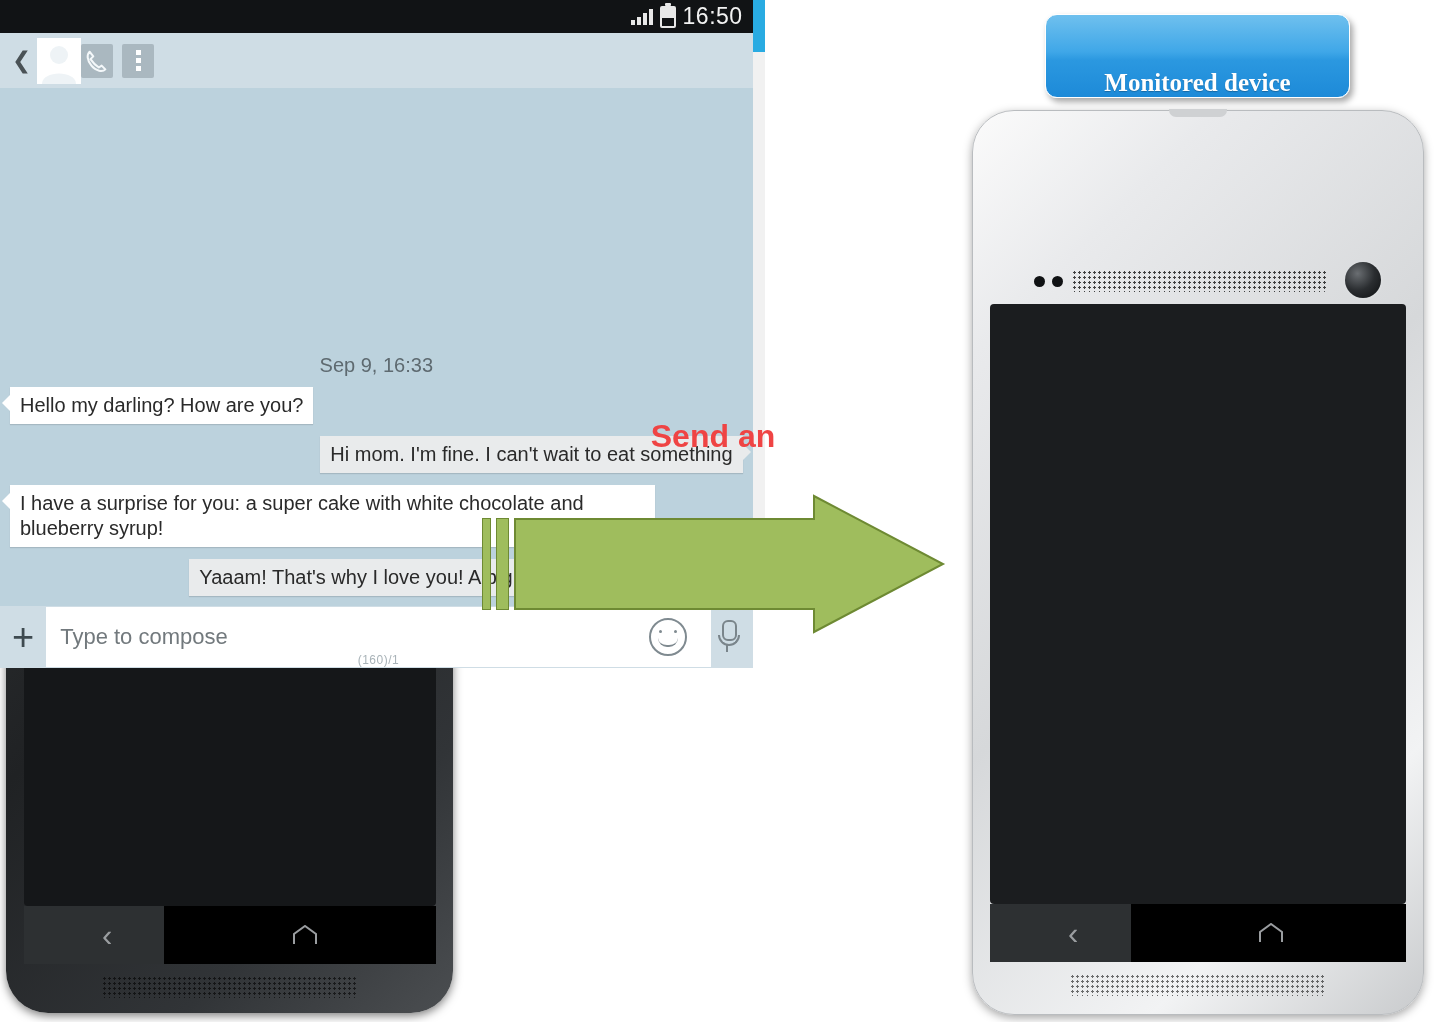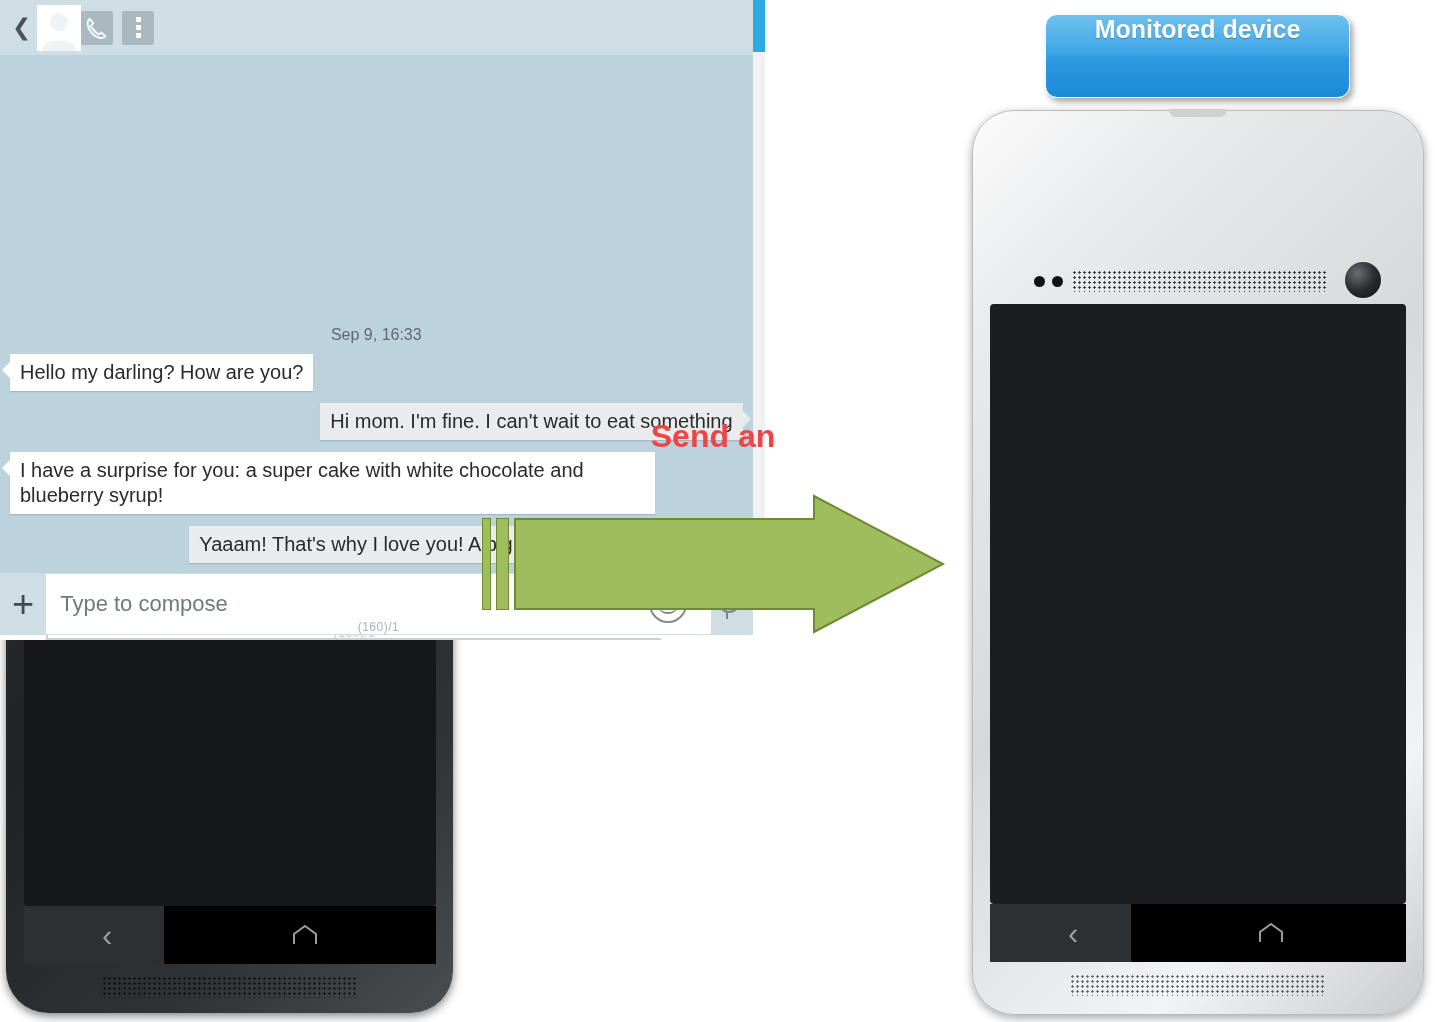--- a/index.html
+++ b/index.html
@@ -352,6 +352,16 @@
 
 <div class="display" id="phone-right-display">
 
+  <div class="statusbar">
+    <span class="sig">
+        <b></b>
+        <b></b>
+        <b></b>
+        <b></b>
+      </span>
+    <span class="batt"></span>
+    <span class="time">16:50</span>
+  </div>
 
   <div class="chat-header" id="right-header">
     <span class="back-chevron">❮</span>

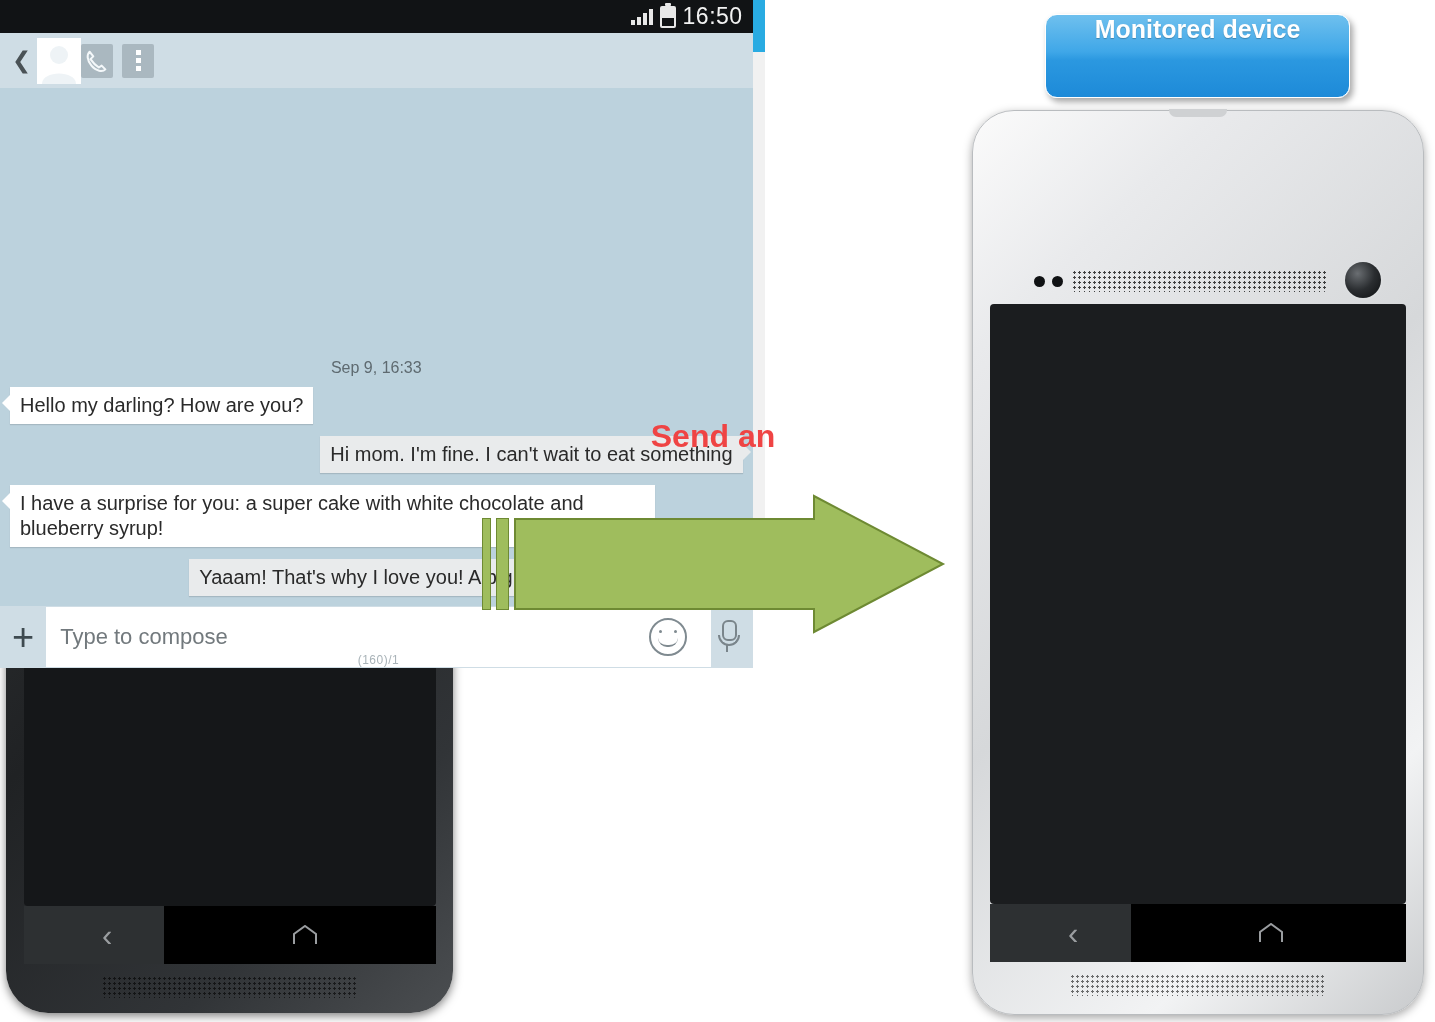--- a/index.html
+++ b/index.html
@@ -20,8 +20,9 @@
     box-shadow:3px 4px 6px rgba(0,0,0,.35);
     color:#ffffff;
     font-weight:bold;
-    display:flex;align-items:flex-start;justify-content:center;
+    display:flex;align-items:flex-end;justify-content:center;
     text-shadow:0 1px 1px rgba(0,0,0,.25);
+    font-family:Liberation Serif, serif;
   }
   #badge-left{left:78px;top:14px;width:297px;height:80px;font-size:25px;}
   #badge-right{left:1045px;top:14px;width:303px;height:82px;font-size:25px;}

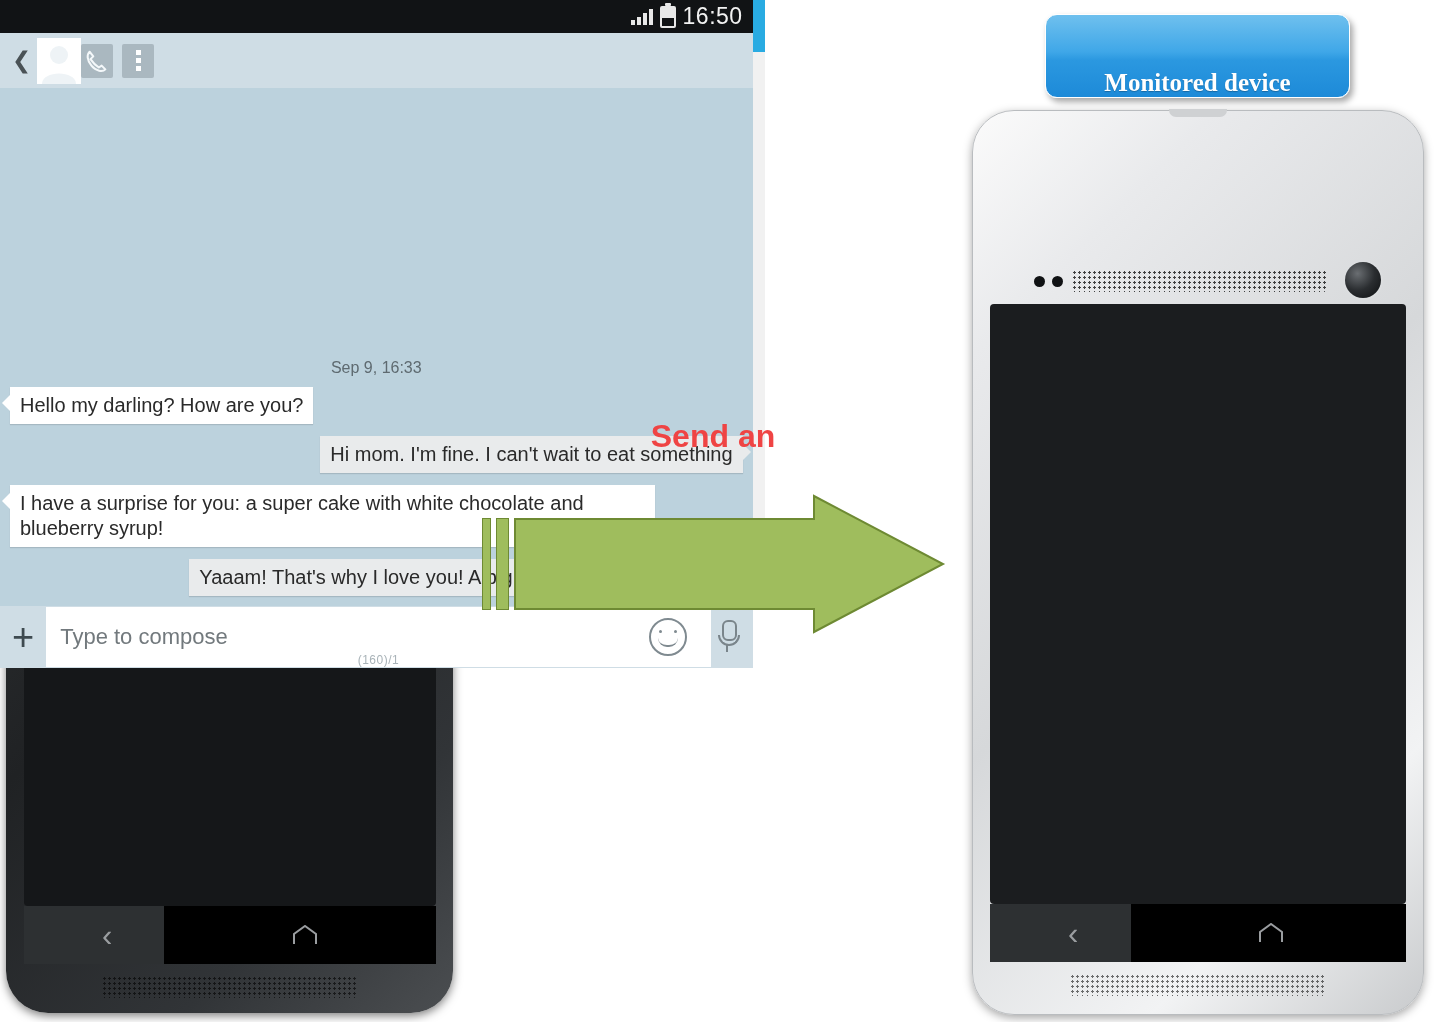--- a/index.html
+++ b/index.html
@@ -140,7 +140,7 @@
   #left-thread{height:528px;background:#f1f1f1;justify-content:flex-end;padding-bottom:4px;}
   #right-thread{height:518px;background:#bcd2dd;justify-content:flex-end;padding-bottom:4px;}
 
-  .daystamp{text-align:center;font-size:16px;color:#5e6a70;margin-bottom:4px;}
+  .daystamp{text-align:center;font-size:20px;color:#5e6a70;margin-bottom:4px;}
 
   .bubble{
     position:relative;max-width:88%;

